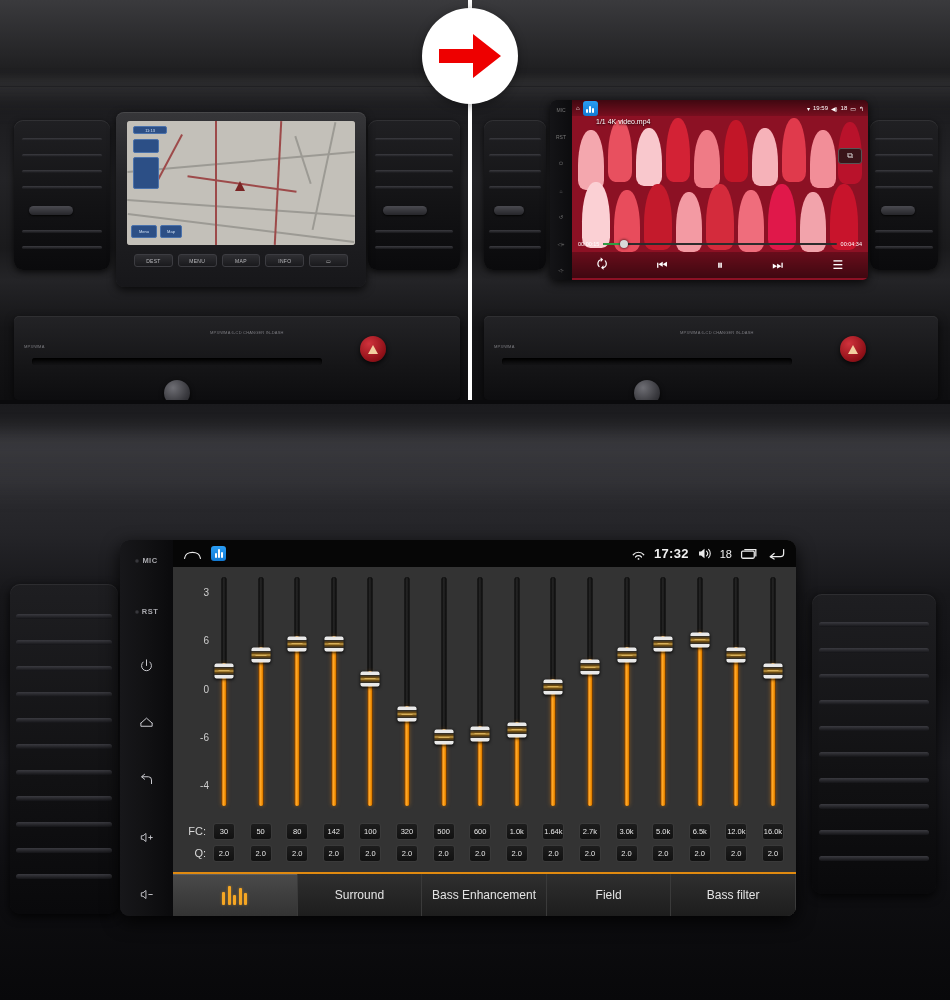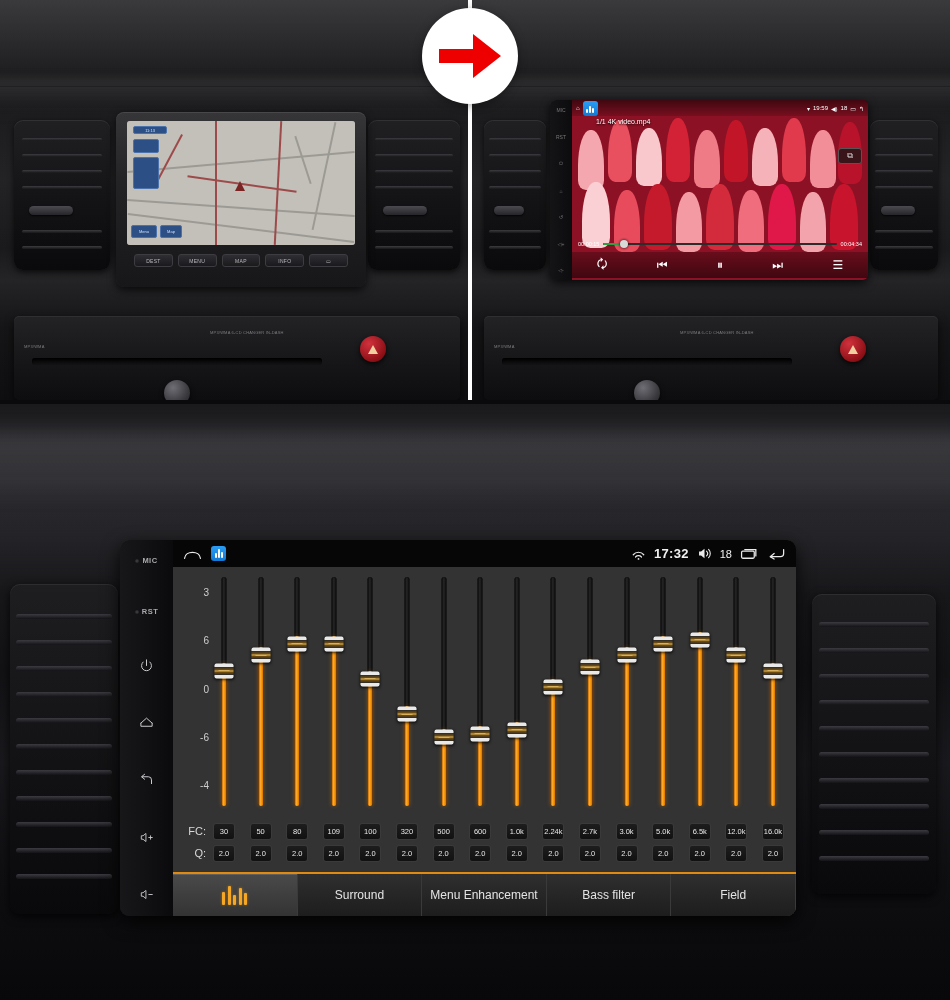--- a/index.html
+++ b/index.html
@@ -706,7 +706,7 @@
                 <div class="cell">30</div>
                 <div class="cell">50</div>
                 <div class="cell">80</div>
-                <div class="cell">109</div>
+                <div class="cell">142</div>
                 <div class="cell">100</div>
                 <div class="cell">320</div>
                 <div class="cell">500</div>

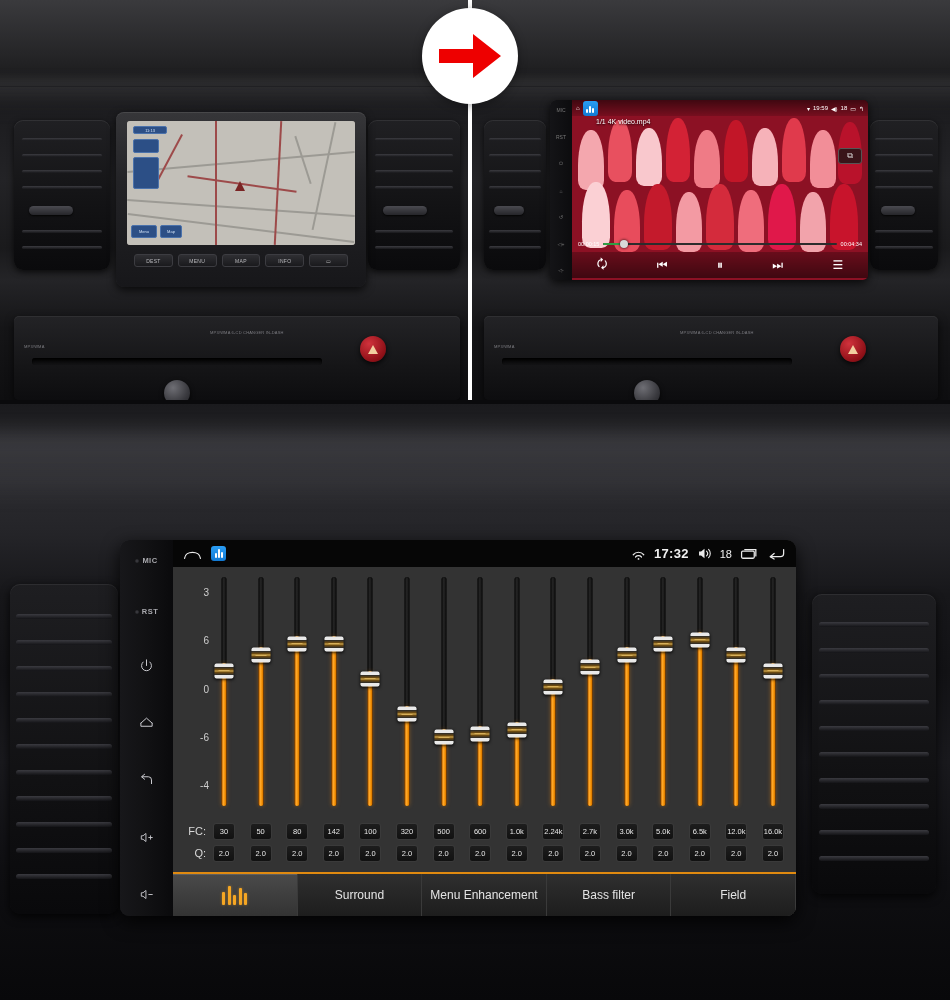--- a/index.html
+++ b/index.html
@@ -712,7 +712,7 @@
                 <div class="cell">500</div>
                 <div class="cell">600</div>
                 <div class="cell">1.0k</div>
-                <div class="cell">2.24k</div>
+                <div class="cell">1.64k</div>
                 <div class="cell">2.7k</div>
                 <div class="cell">3.0k</div>
                 <div class="cell">5.0k</div>

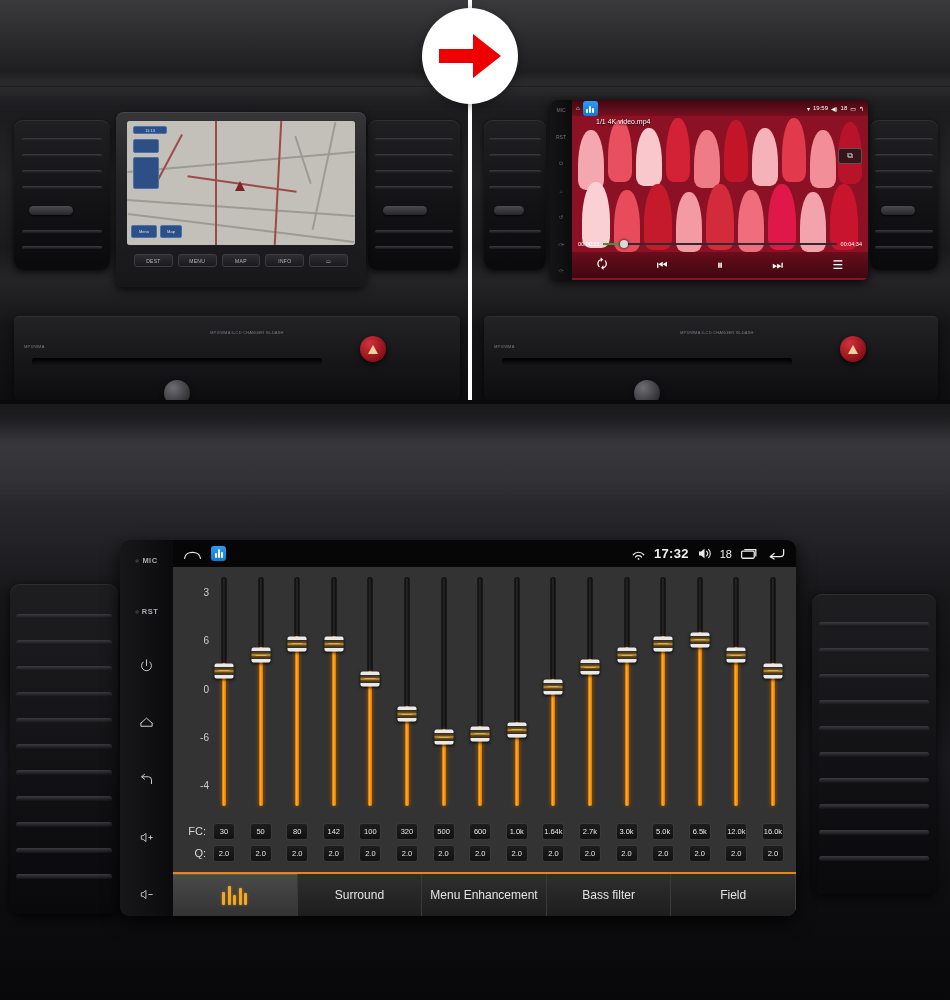--- a/index.html
+++ b/index.html
@@ -759,7 +759,7 @@
             <span>Surround</span>
           </div>
           <div class="tab">
-            <span>Menu Enhancement</span>
+            <span>Bass Enhancement</span>
           </div>
           <div class="tab">
             <span>Bass filter</span>

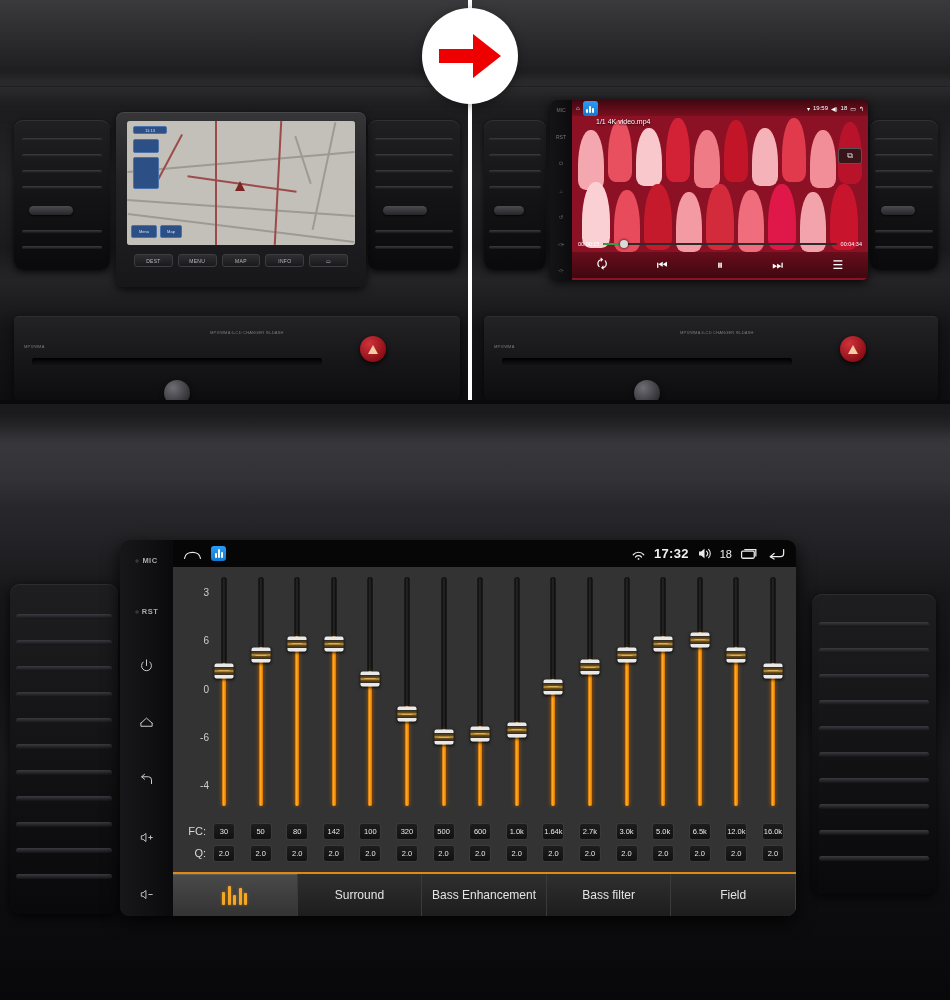--- a/index.html
+++ b/index.html
@@ -762,10 +762,10 @@
             <span>Bass Enhancement</span>
           </div>
           <div class="tab">
+            <span>Field</span>
+          </div>
+          <div class="tab">
             <span>Bass filter</span>
-          </div>
-          <div class="tab">
-            <span>Field</span>
           </div>
         </div>
     </div>

